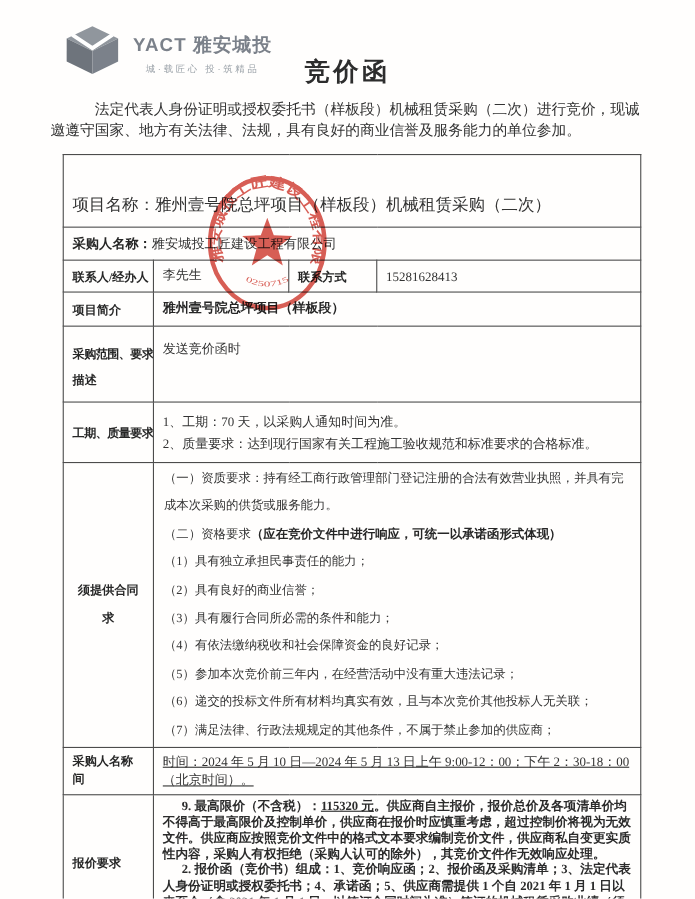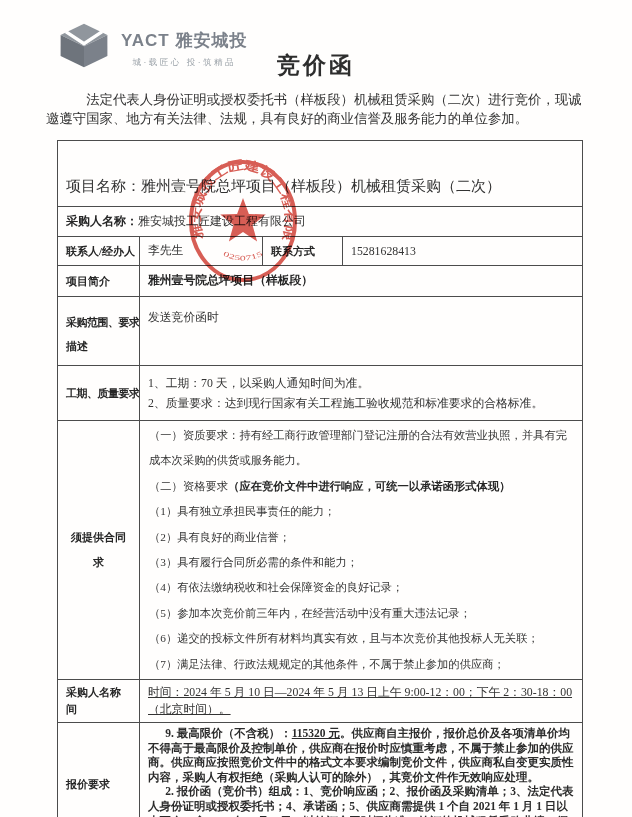--- a/index.html
+++ b/index.html
@@ -153,7 +153,7 @@
     <tr class="r9">
       <td class="lbl">报价要求</td>
       <td colspan="3" class="content">
-        <p><span>9. 最高限价（不含税）：</span><span class="price">115320 元</span><span>。供应商自主报价，报价总价及各项清单价均不得高于最高限价及控制单价，供应商在报价时应慎重考虑，不属于禁止参加的供应商。供应商应按照竞价文件中的格式文本要求编制竞价文件，供应商私自变更实质性内容，采购人有权拒绝（采购人认可的除外），其竞价文件作无效响应处理。</span></p>
+        <p><span>9. 最高限价（不含税）：</span><span class="price">115320 元</span><span>。供应商自主报价，报价总价及各项清单价均不得高于最高限价及控制单价，供应商在报价时应慎重考虑，超过控制价将视为无效文件。供应商应按照竞价文件中的格式文本要求编制竞价文件，供应商私自变更实质性内容，采购人有权拒绝（采购人认可的除外），其竞价文件作无效响应处理。</span></p>
         <p>2. 报价函（竞价书）组成：1、竞价响应函；2、报价函及采购清单；3、法定代表人身份证明或授权委托书；4、承诺函；5、供应商需提供 1 个自 2021 年 1 月 1 日以来至今（含 2021 年 1 月 1 日，以签订合同时间为准）签订的机械租赁采购业绩（须提供合同）；6、竞价单位认为需要提交的其他文件。</p>
       </td>
     </tr>

